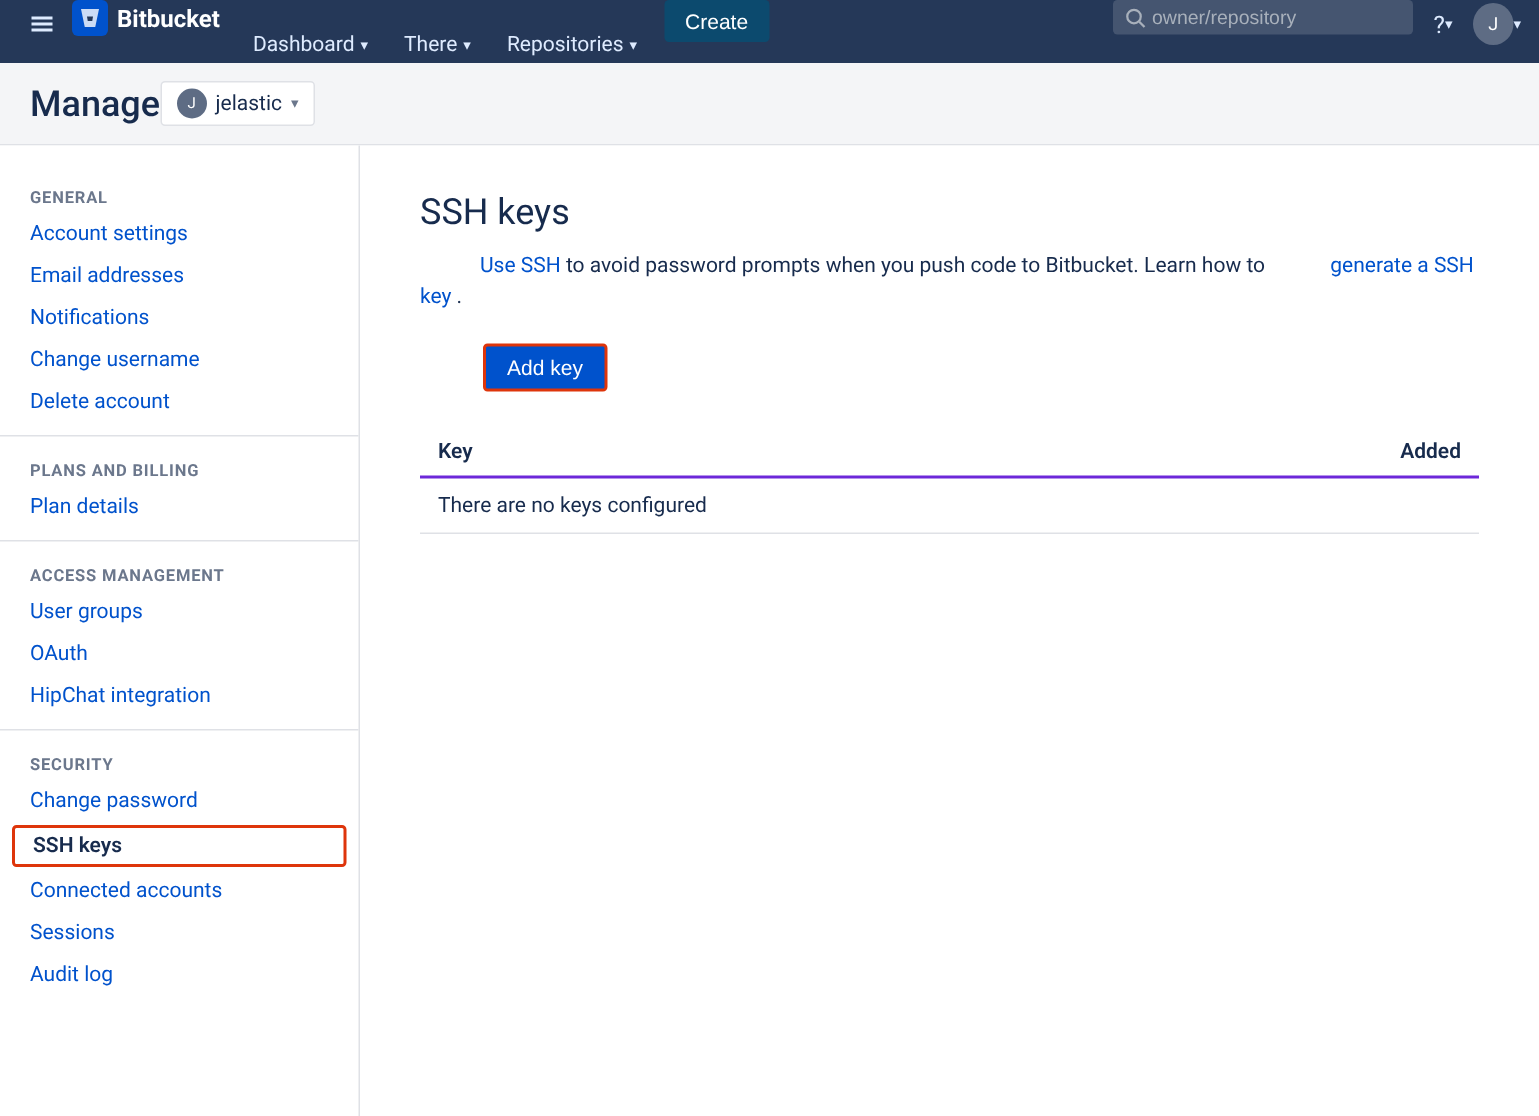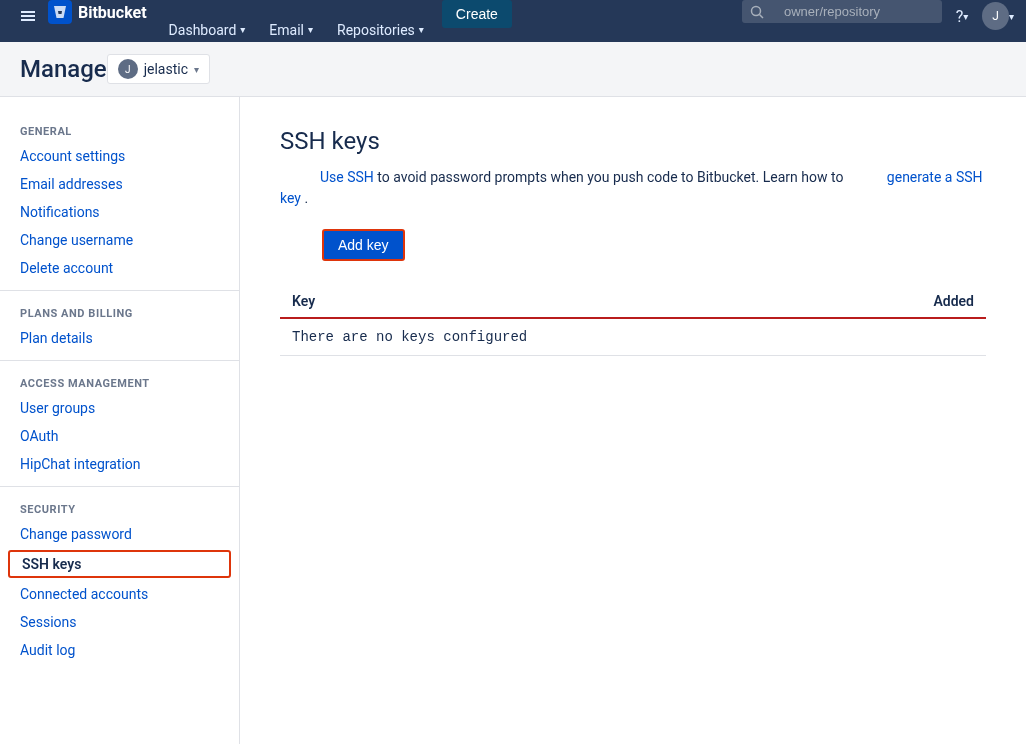--- a/index.html
+++ b/index.html
@@ -49,7 +49,7 @@
       display: flex; align-items: center;
       background: rgba(255,255,255,0.15);
       border-radius: 3px; padding: 4px 8px;
-      gap: 20px; width: 200px;
+      gap: 4px; width: 200px;
     }
     .navbar-search input {
       background: transparent; border: none; outline: none;

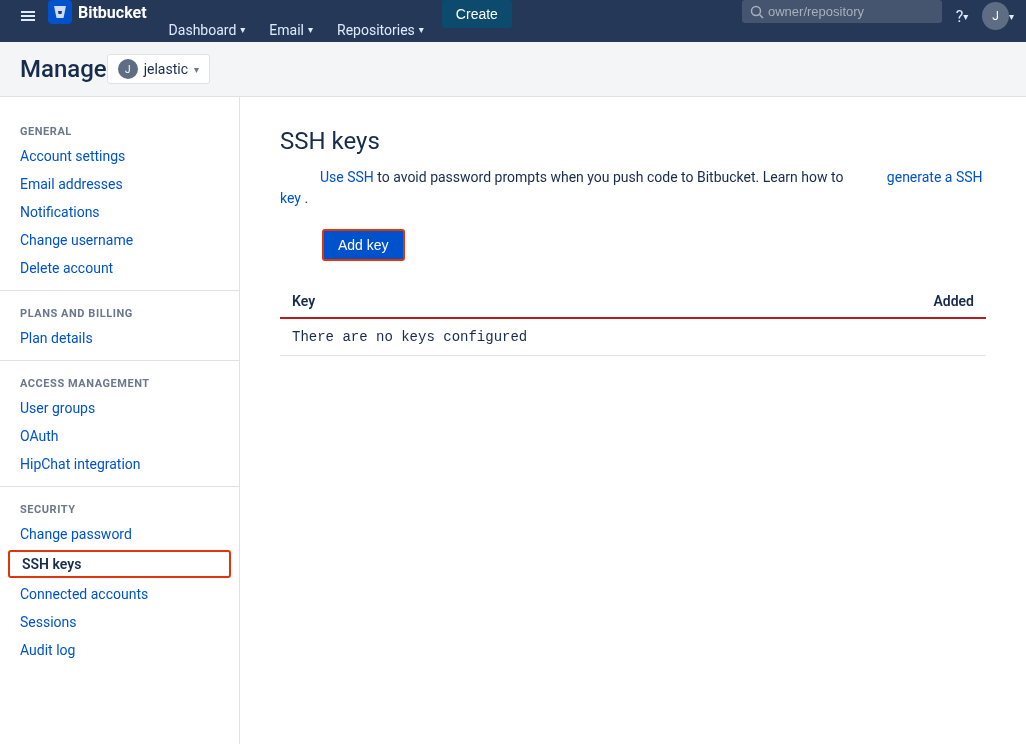--- a/index.html
+++ b/index.html
@@ -200,7 +200,7 @@
     <span class="chevron-icon">▾</span>
   </a>
   <a class="navbar-nav-item" href="#">
-    <span>Email</span>
+    <span>There</span>
     <span class="chevron-icon">▾</span>
   </a>
   <a class="navbar-nav-item" href="#">

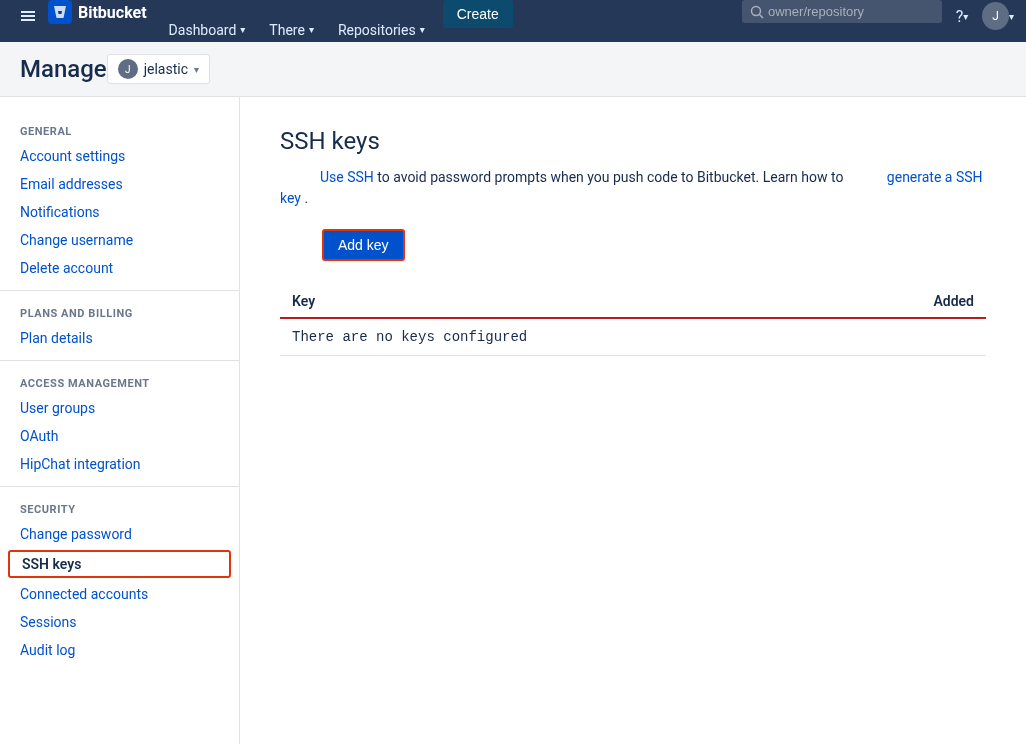--- a/index.html
+++ b/index.html
@@ -155,7 +155,7 @@
       width: 100%; border-collapse: collapse;
     }
     .keys-table thead tr {
-      border-bottom: 2px solid #b91c1c;
+      border-bottom: 2px solid #6d28d9;
     }
     .keys-table th {
       text-align: left; padding: 8px 12px;

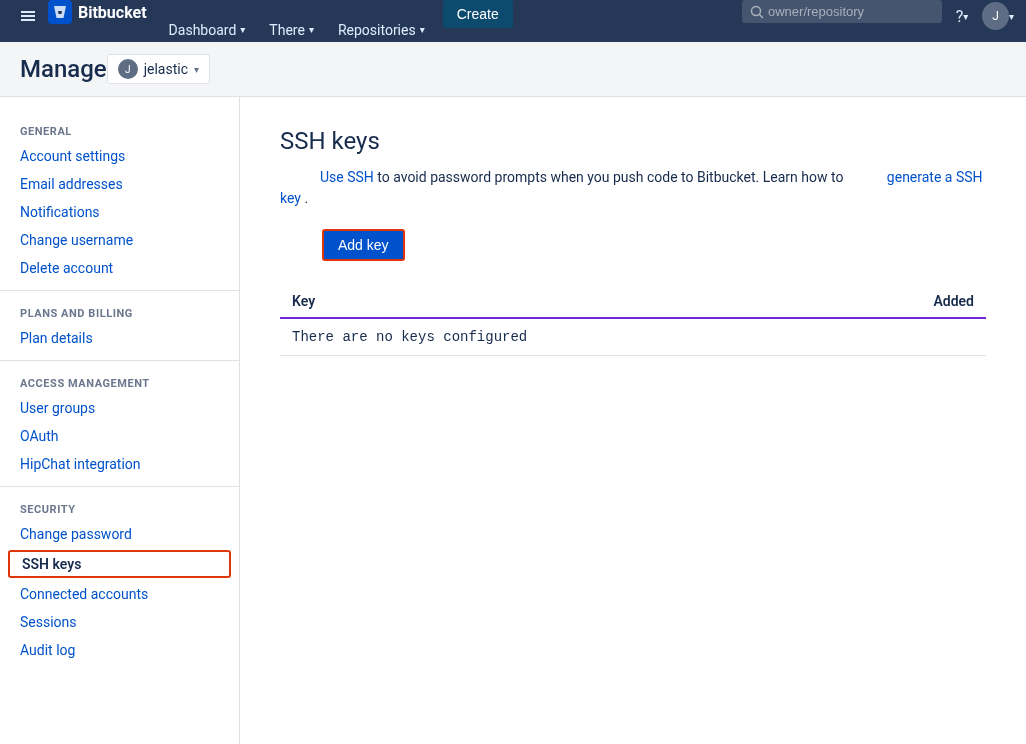--- a/index.html
+++ b/index.html
@@ -169,7 +169,7 @@
       border-bottom: 1px solid #dfe1e6;
     }
     .no-keys-row td {
-      color: #172b4d; font-size: 14px; font-family: Liberation Mono, monospace;
+      color: #172b4d; font-size: 14px;
     }
 
     .chevron-icon { font-size: 10px; }

